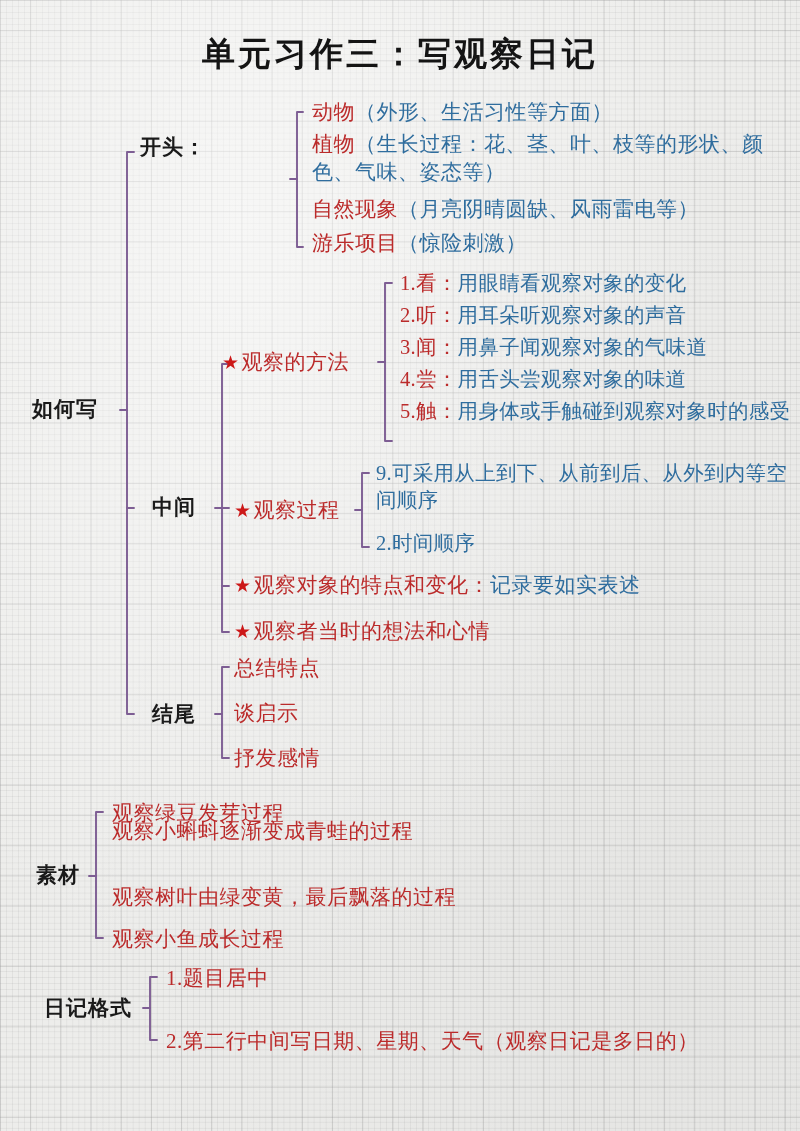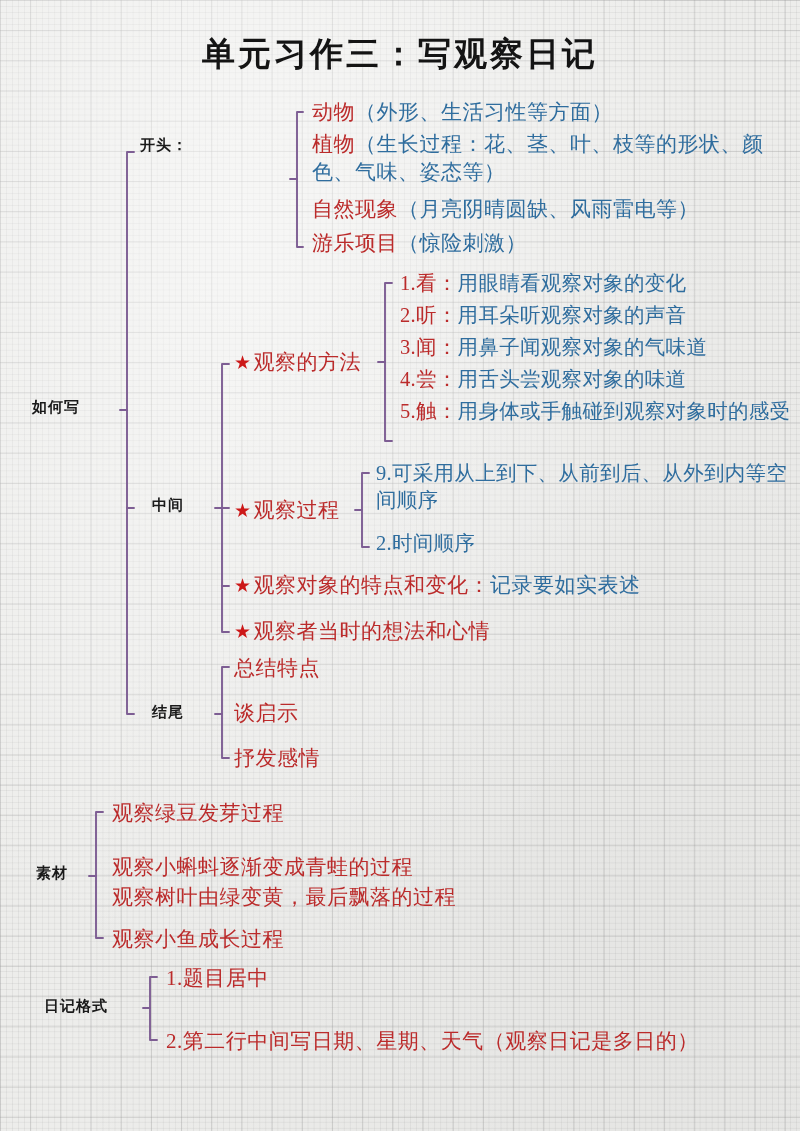--- a/index.html
+++ b/index.html
@@ -90,8 +90,8 @@
   .blk {
     color: #1a1a1a;
     font-weight: bold;
-    font-size: 15px;
-    font-family: Liberation Sans, sans-serif;
+    font-size: 21px;
+    font-family: Liberation Mono, monospace;
     letter-spacing: 1px;
   }
   .red  { color: #bb2b2b; }

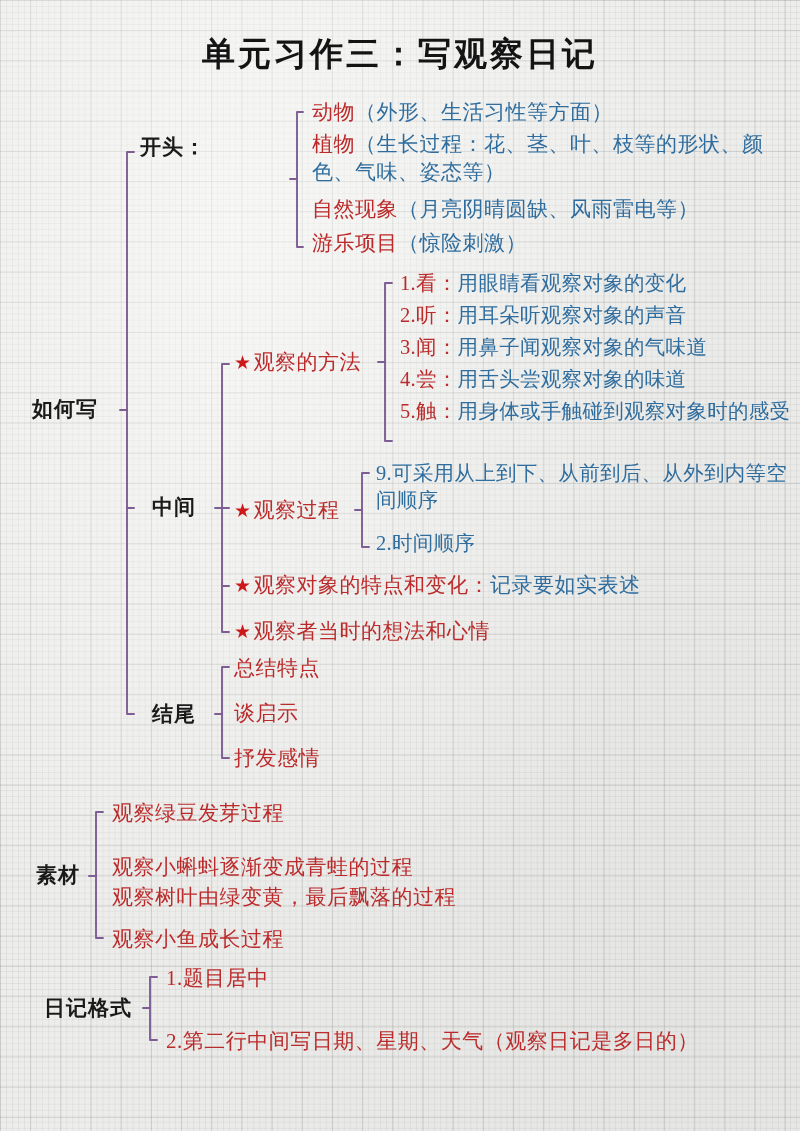--- a/index.html
+++ b/index.html
@@ -167,7 +167,7 @@
 
     <div class="node blk" style="left:152px; top:495px;">中间</div>
 
-    <div class="node lvl2 red" style="left:234px; top:349px;">
+    <div class="node lvl2 red" style="left:222px; top:349px;">
       <span class="star">★</span><span>观察的方法</span>
     </div>
 

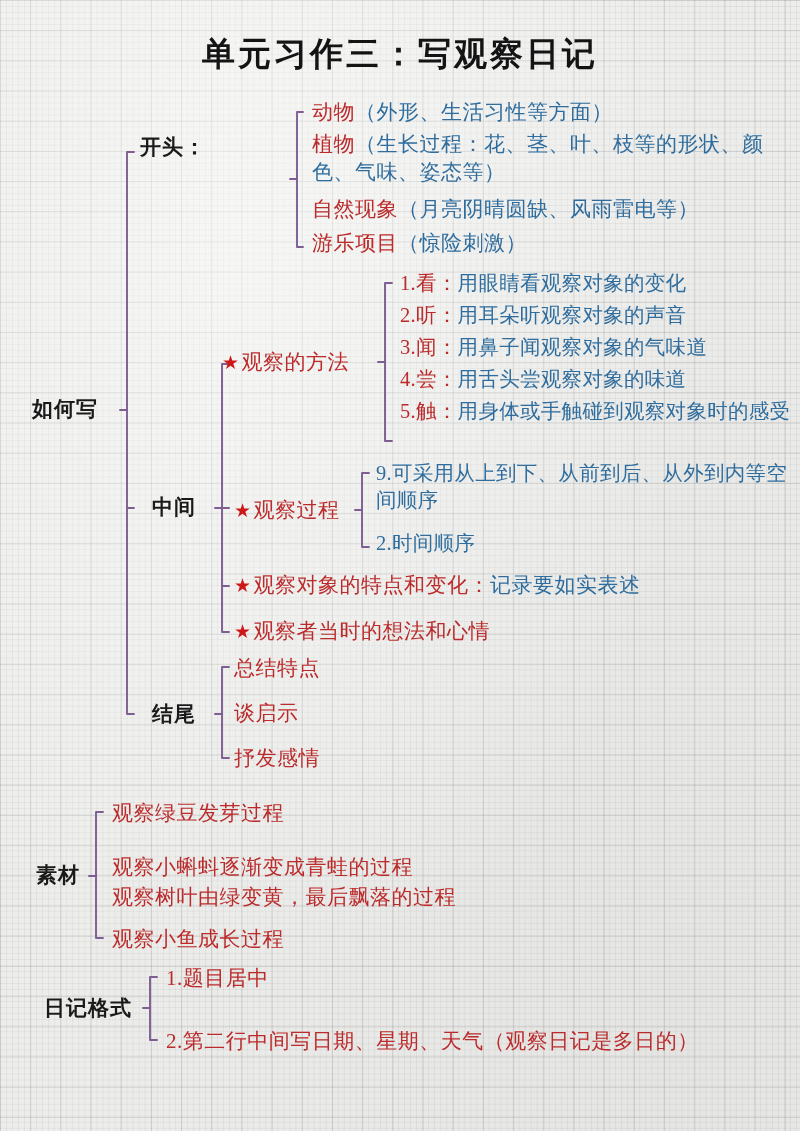--- a/index.html
+++ b/index.html
@@ -211,7 +211,7 @@
     <div class="node blk" style="left:36px; top:863px;">素材</div>
 
     <div class="node lvl2 red" style="left:112px; top:800px;">观察绿豆发芽过程</div>
-    <div class="node lvl2 red" style="left:112px; top:854px;">观察小蝌蚪逐渐变成青蛙的过程</div>
+    <div class="node lvl2 red" style="left:112px; top:818px;">观察小蝌蚪逐渐变成青蛙的过程</div>
     <div class="node lvl2 red" style="left:112px; top:884px;">观察树叶由绿变黄，最后飘落的过程</div>
     <div class="node lvl2 red" style="left:112px; top:926px;">观察小鱼成长过程</div>
 

